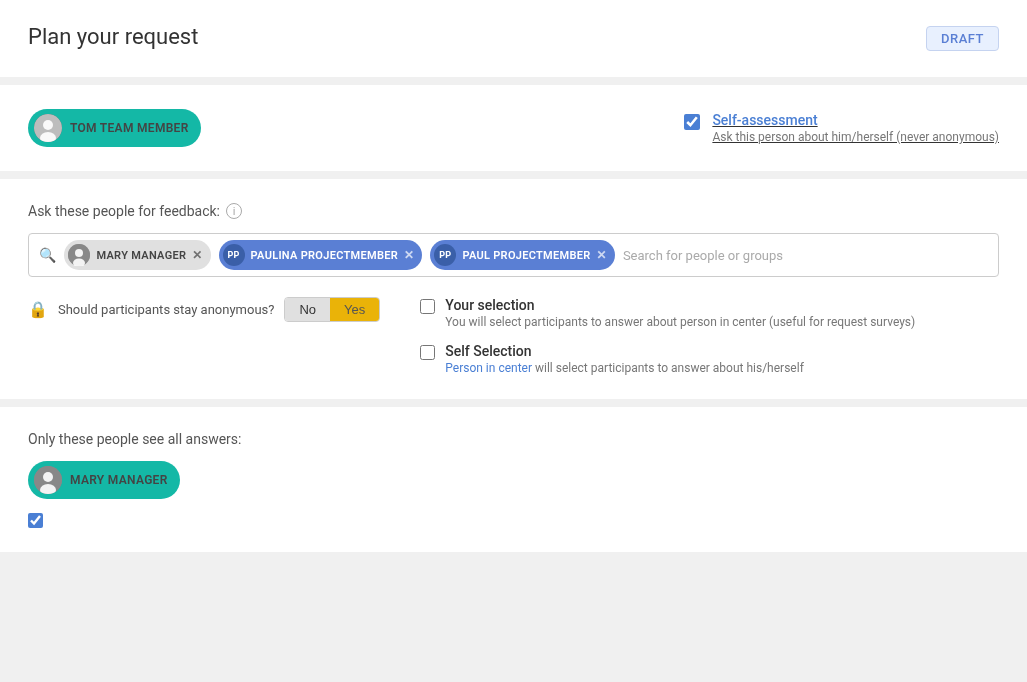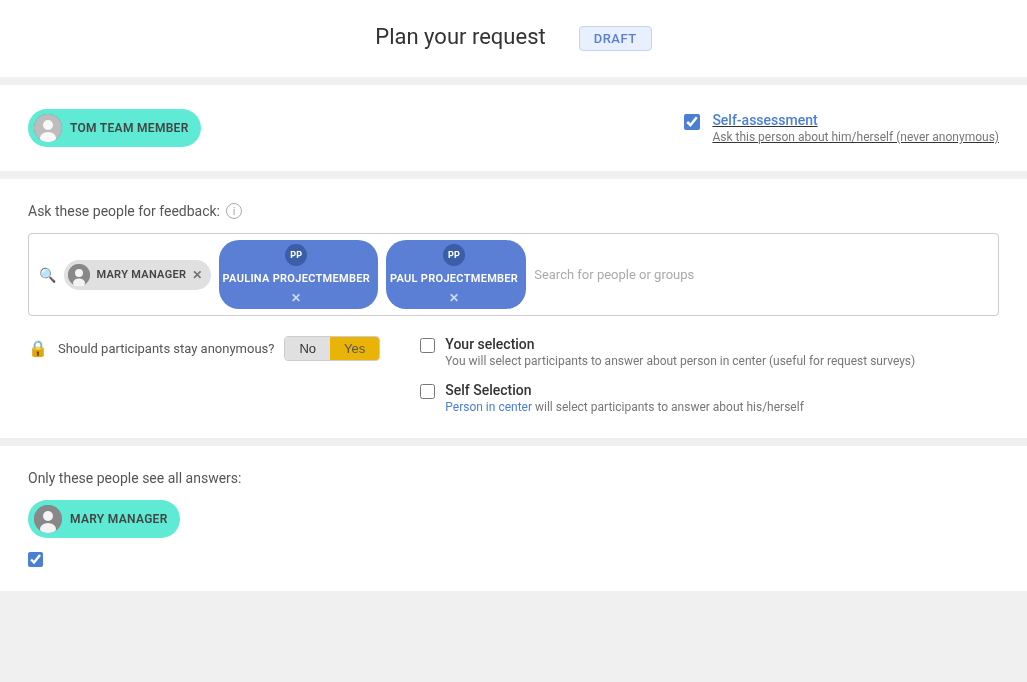--- a/index.html
+++ b/index.html
@@ -28,7 +28,7 @@
     }
     .header-row {
       display: flex;
-      justify-content: center;
+      justify-content: space-between;
       align-items: center;
       gap: 33px;
     }

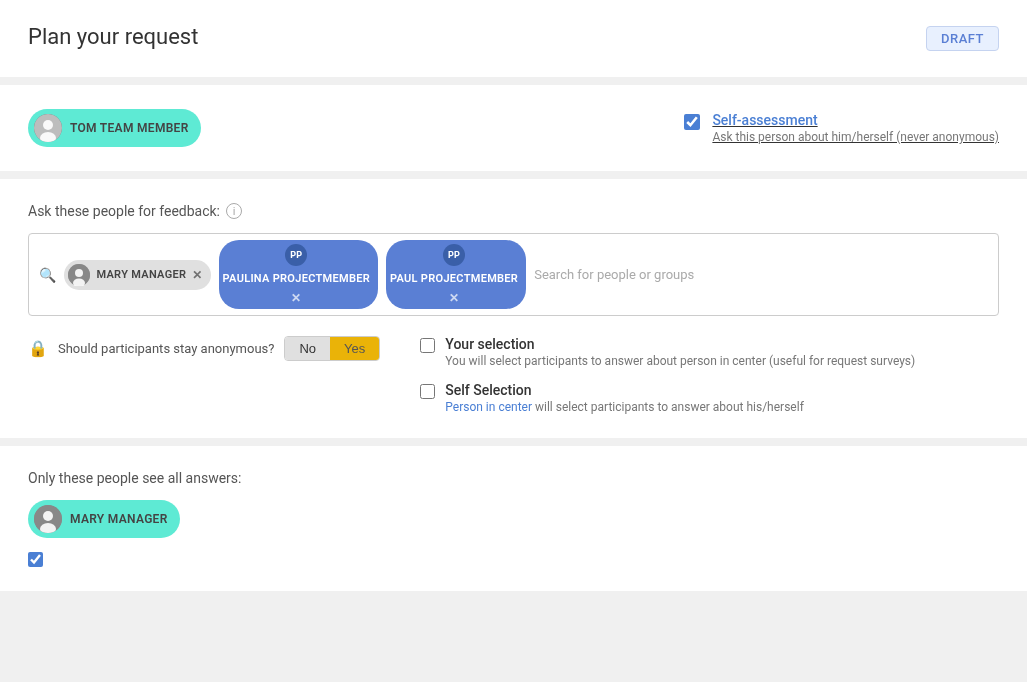--- a/index.html
+++ b/index.html
@@ -51,7 +51,7 @@
     .chip {
       display: inline-flex;
       align-items: center;
-      background: #5eead4;
+      background: #14b8a6;
       border-radius: 20px;
       padding: 5px 12px 5px 6px;
       font-size: 12px;

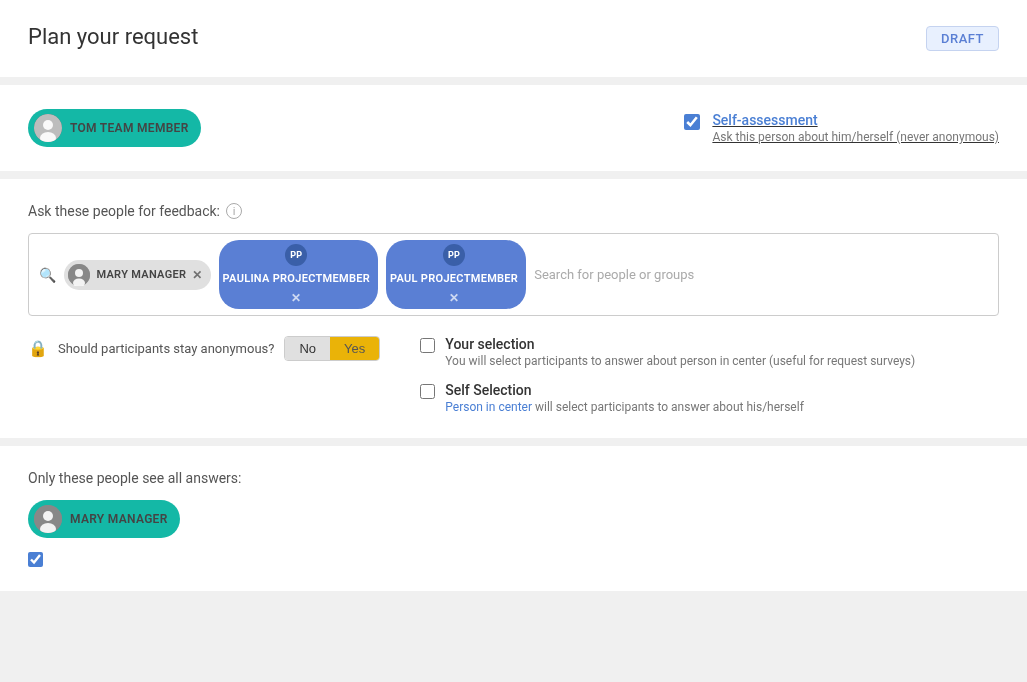--- a/index.html
+++ b/index.html
@@ -161,7 +161,6 @@
     .tag-chip-blue {
       background: #5a7fd4;
       color: #fff;
-      flex-direction: column;
     }
     .tag-chip-remove {
       cursor: pointer;

